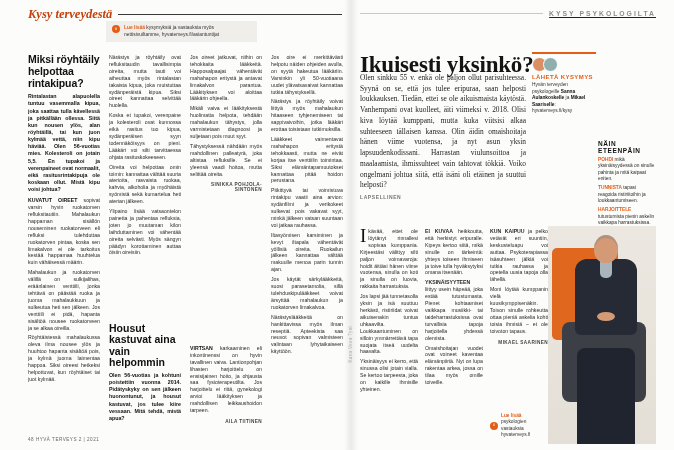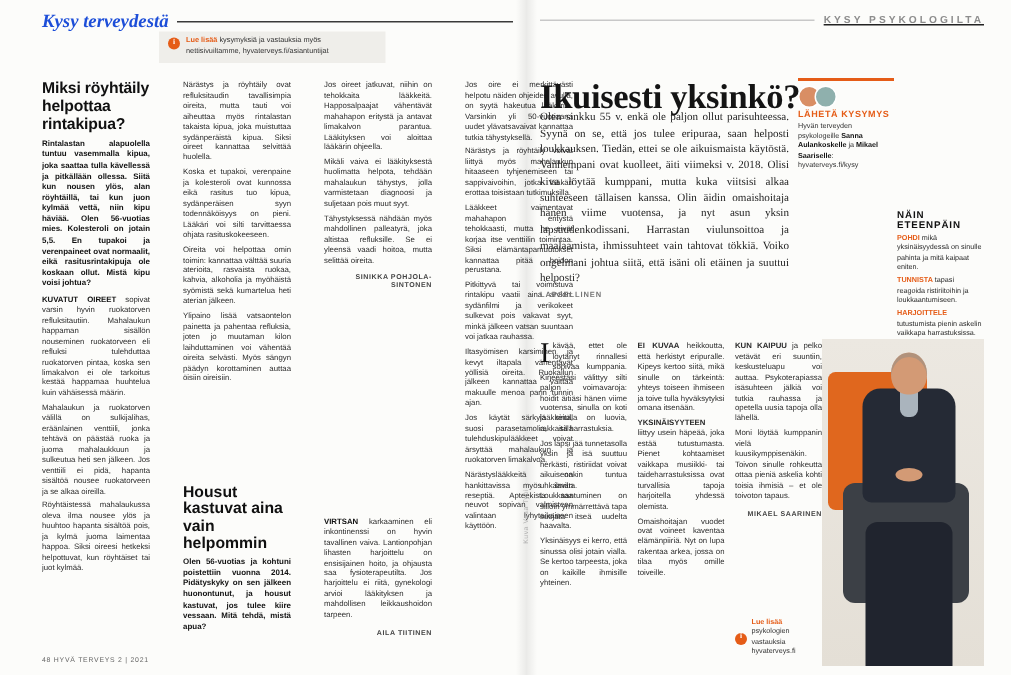--- a/index.html
+++ b/index.html
@@ -10,7 +10,7 @@
   
   .page-left{position:absolute;left:28px;top:8px;width:314px;height:432px;}
   .lp-header{display:flex;align-items:center;gap:6px;height:12px;}
-  .lp-label{font-family:"Liberation Serif",serif;font-style:italic;font-weight:700;font-size:12.5px;color:#1d4ed8;white-space:nowrap;}
+  .lp-label{font-family:"Liberation Serif",serif;font-style:italic;font-weight:700;font-size:12.5px;color:#c2410c;white-space:nowrap;}
   .lp-rule{flex:1;height:1px;background:#3a3a3a;}
   .promo{position:absolute;top:13px;left:78px;width:151px;box-sizing:border-box;background:#efeeea;
          display:flex;gap:4px;padding:4px 6px;align-items:flex-start;font-size:4.9px;line-height:1.35;color:#333;}

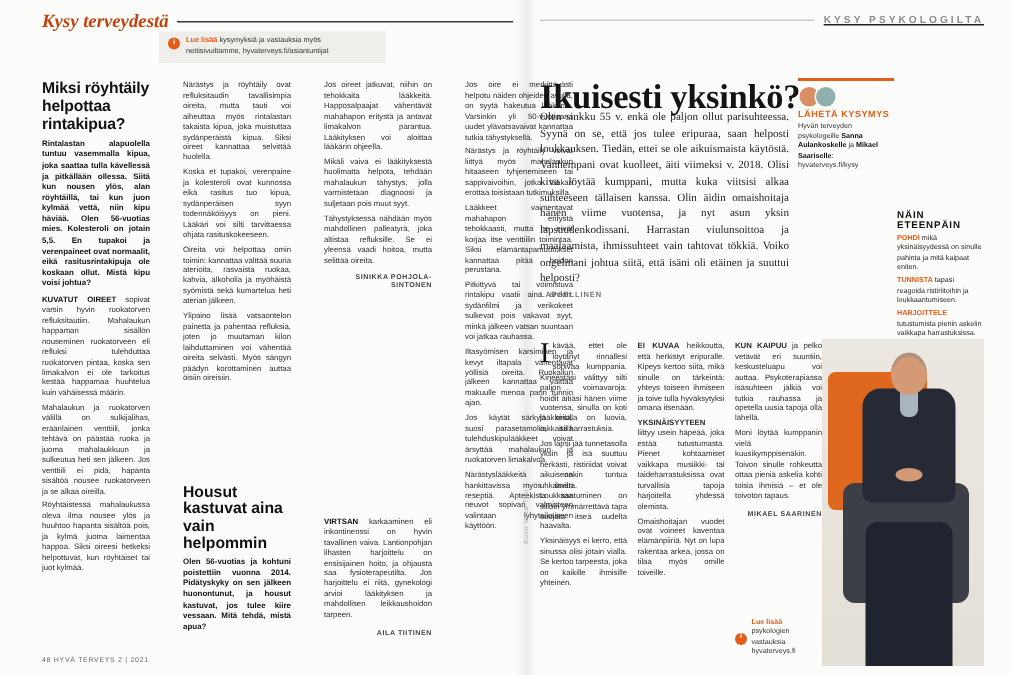--- a/index.html
+++ b/index.html
@@ -17,7 +17,7 @@
   .promo .icon-circle{flex:0 0 auto;width:8px;height:8px;border-radius:50%;background:#e55c17;color:#fff;
          font-size:5px;font-weight:bold;display:flex;align-items:center;justify-content:center;font-family:"Liberation Serif",serif;}
   .promo b{color:#e55c17;}
-  .lp-cols{position:absolute;top:46px;left:0;display:flex;gap:22px;height:372px;}
+  .lp-cols{position:absolute;top:46px;left:0;display:flex;gap:9px;height:372px;}
   .col{width:72px;overflow:hidden;}
   .flexcol{display:flex;flex-direction:column;}
   .spacer{flex:1;}

